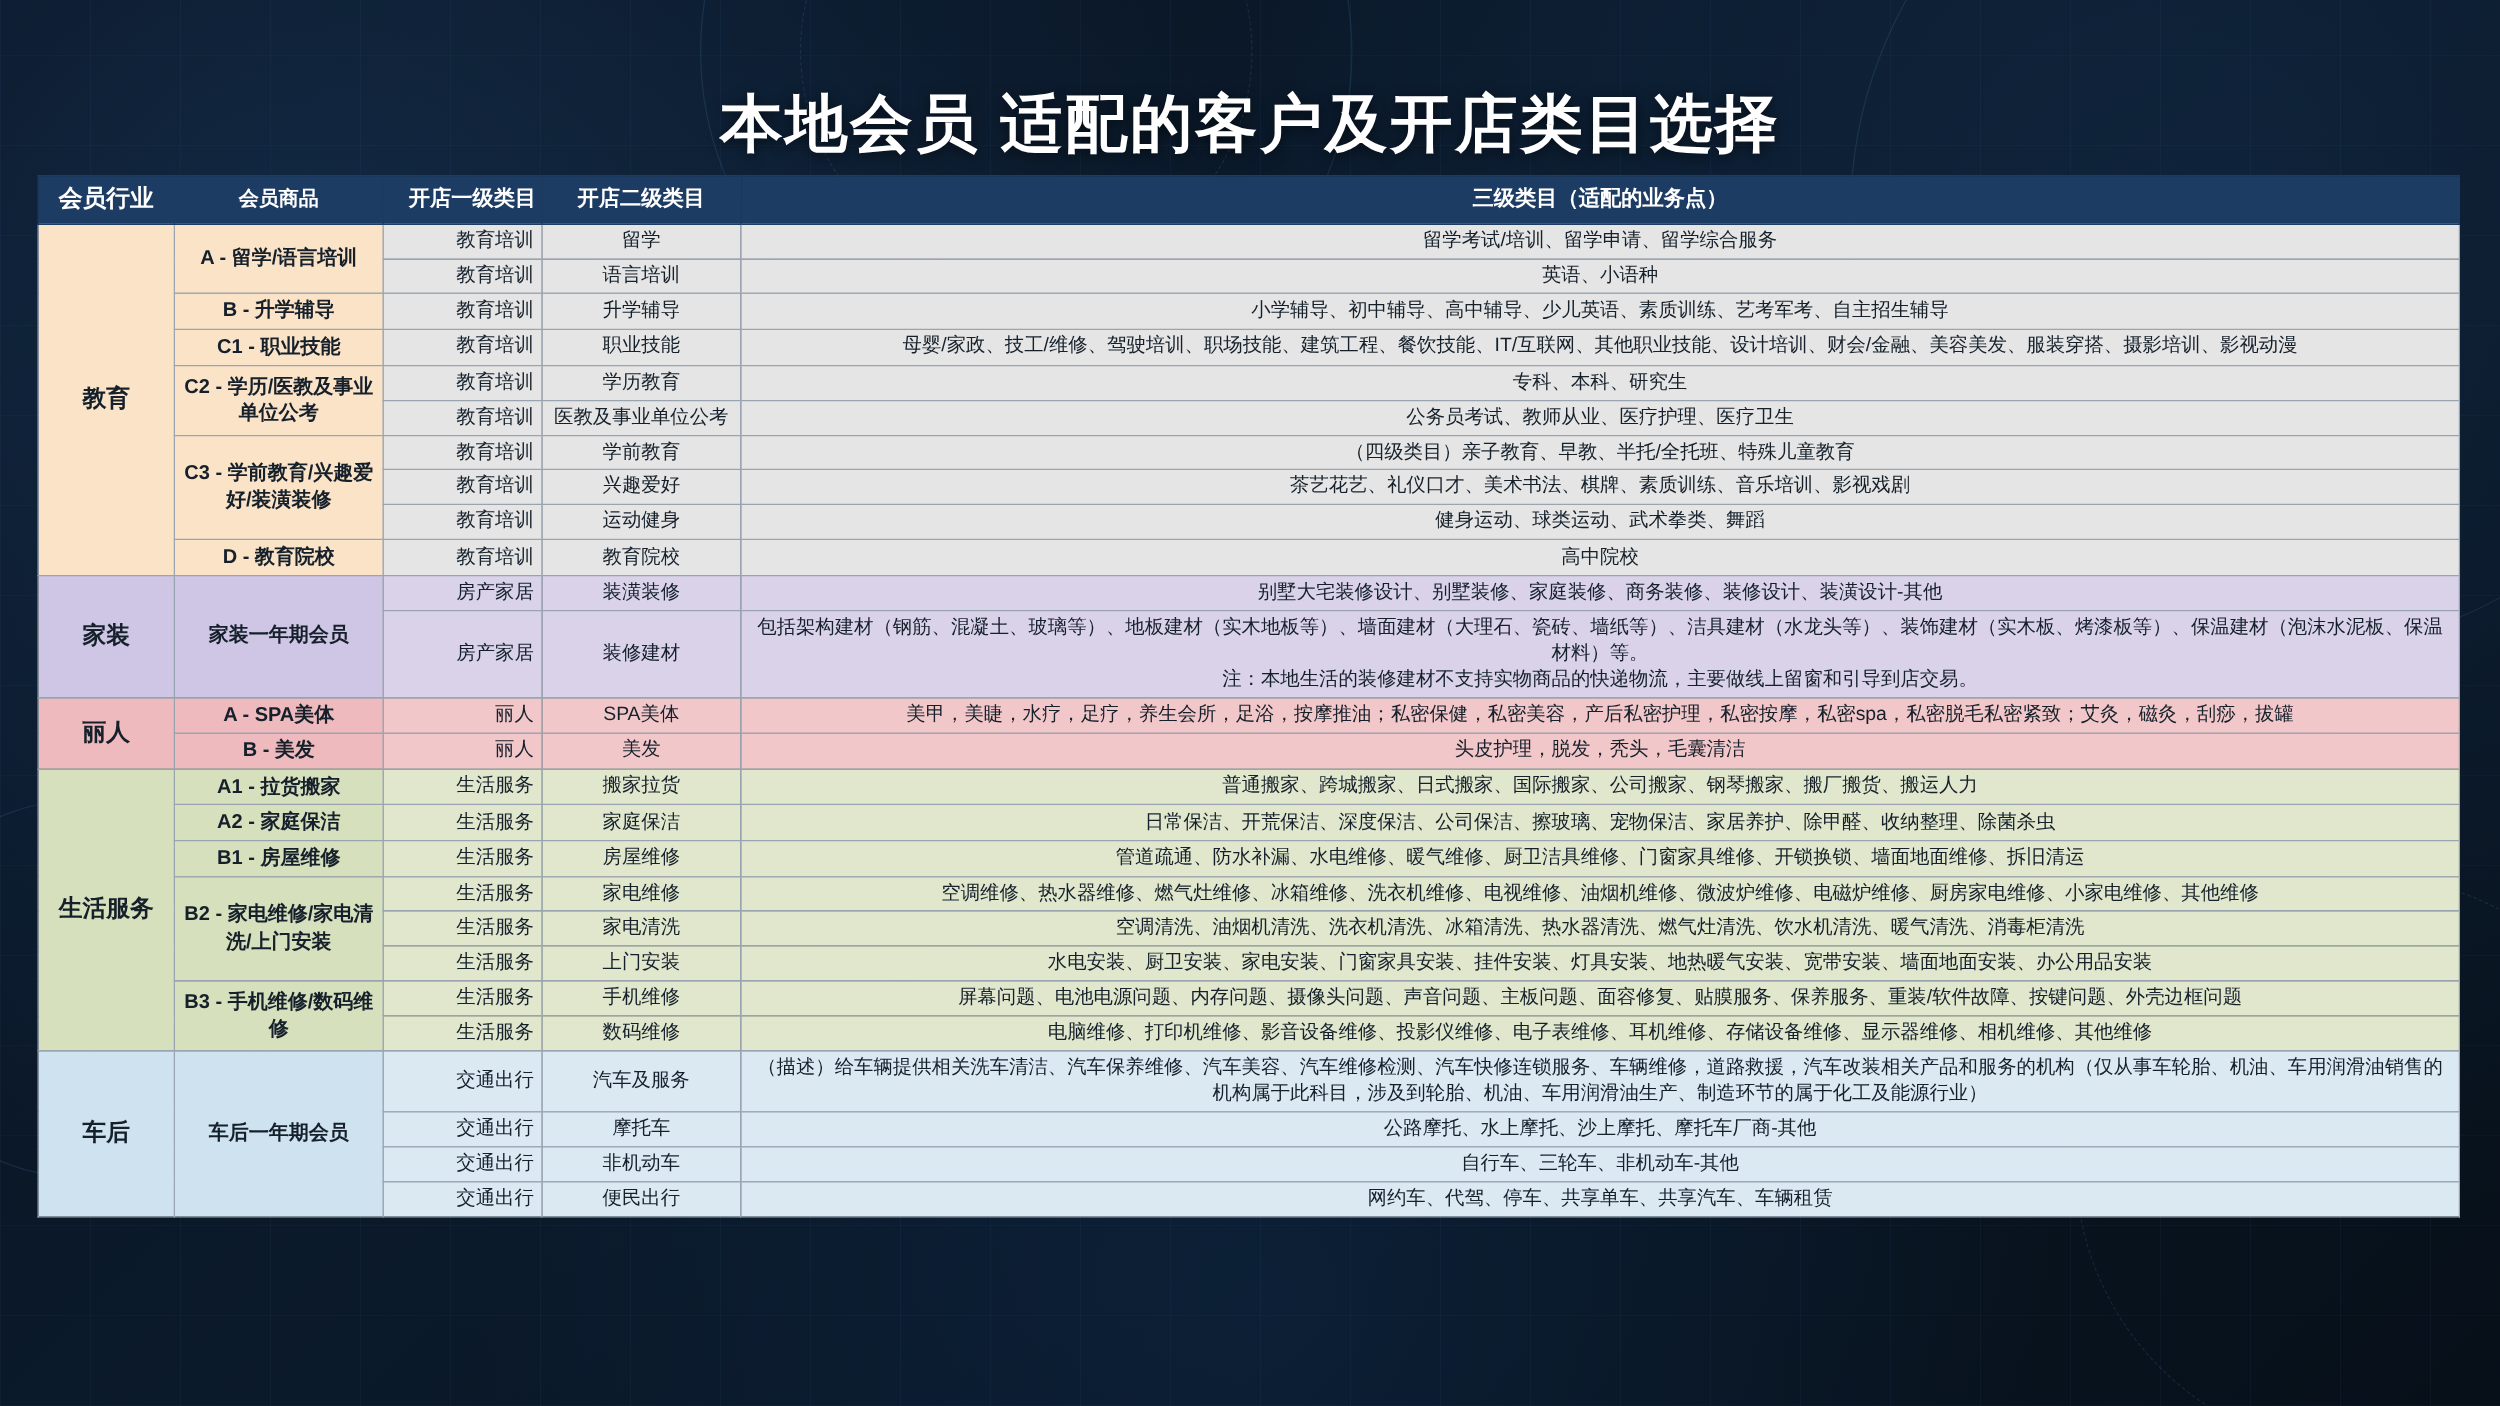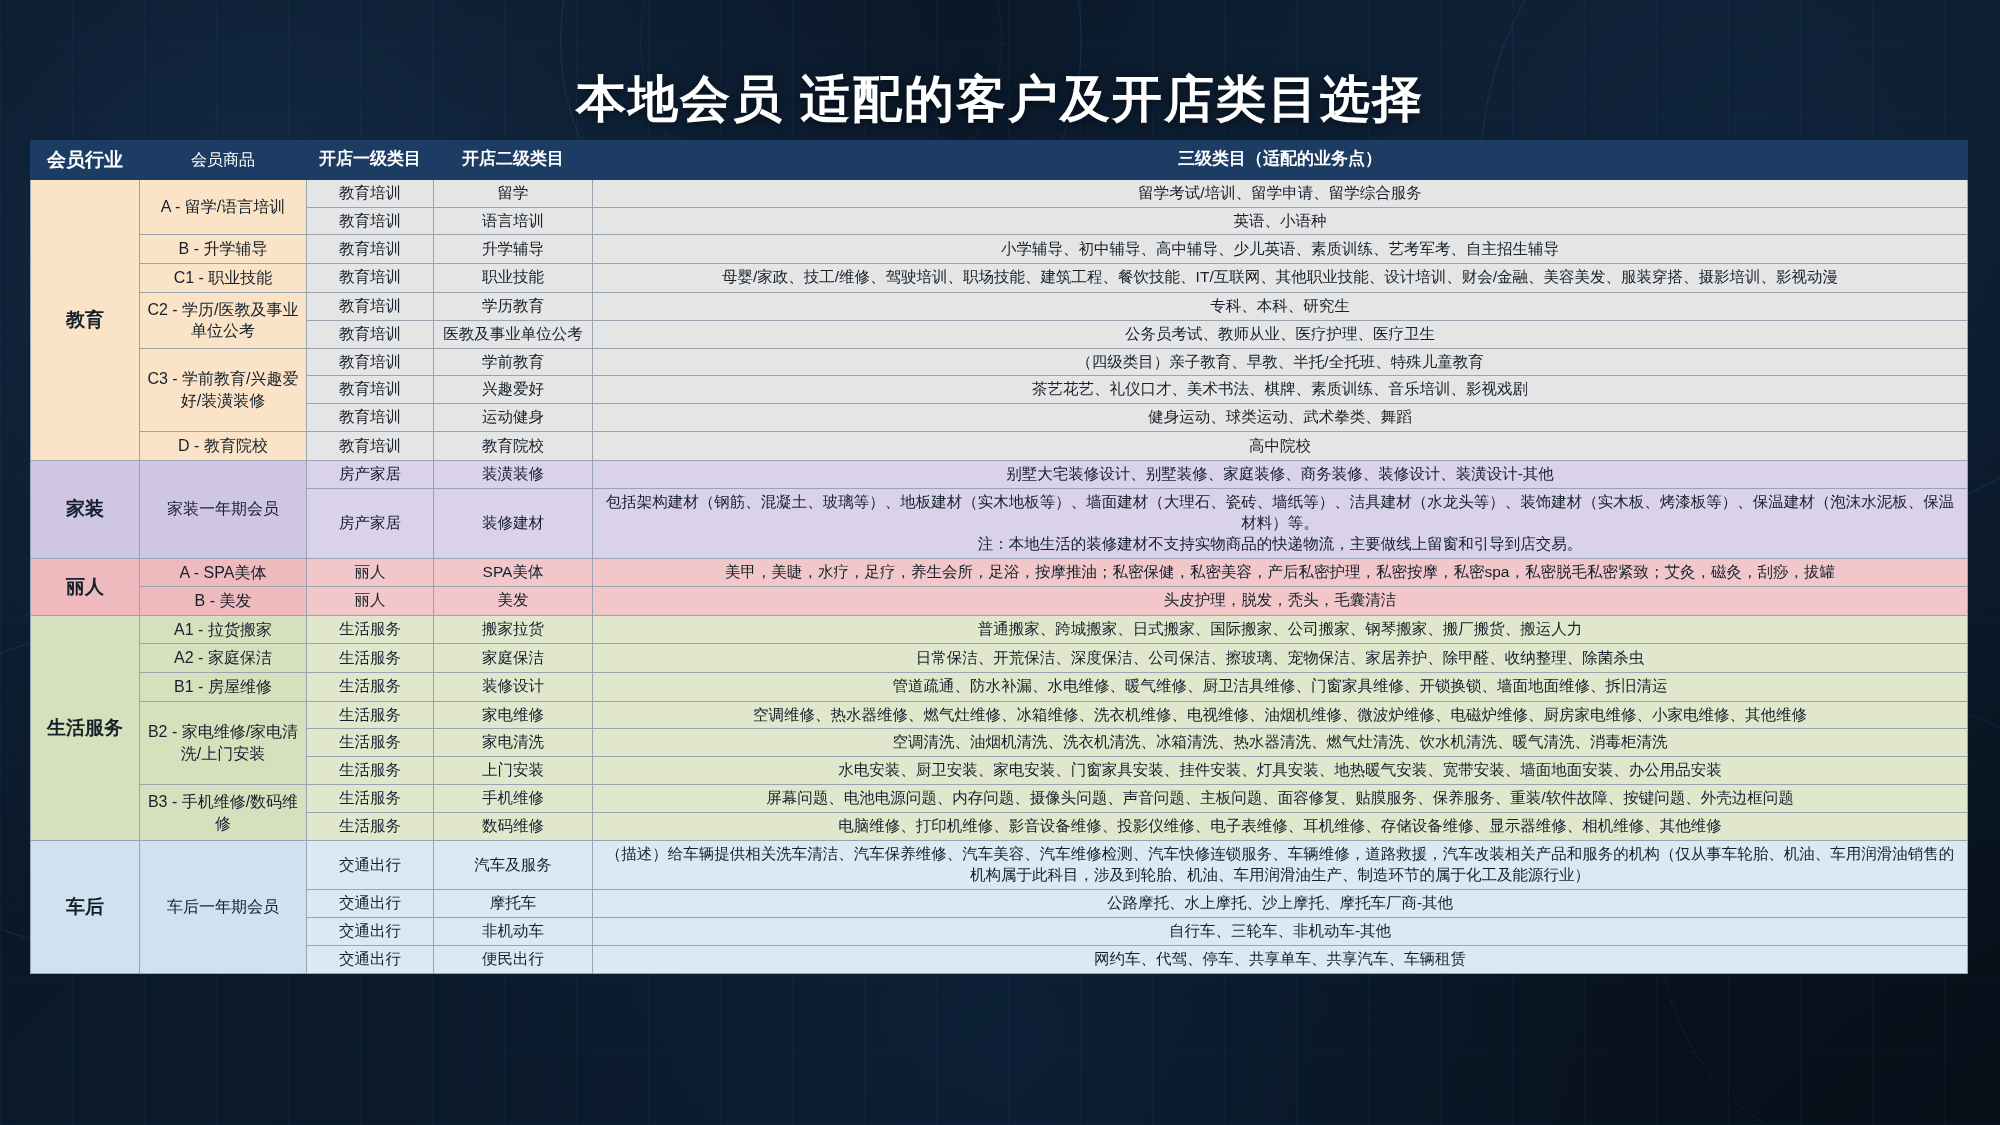--- a/index.html
+++ b/index.html
@@ -52,7 +52,7 @@
     text-align:center;font-size:17px;padding:6px 4px;border-color:#1d3c63;
   }
   .c-ind{width:100px;text-align:center;font-weight:bold;font-size:19px;}
-  .c-prod{width:158px;text-align:center;font-weight:normal;font-size:16px;margin-top:32px;}
+  .c-prod{width:158px;text-align:center;font-weight:bold;font-size:16px;margin-top:32px;}
   .c-l1{width:118px;text-align:center;}
   .c-l2{width:150px;text-align:center;}
   .c-l3{text-align:center;}

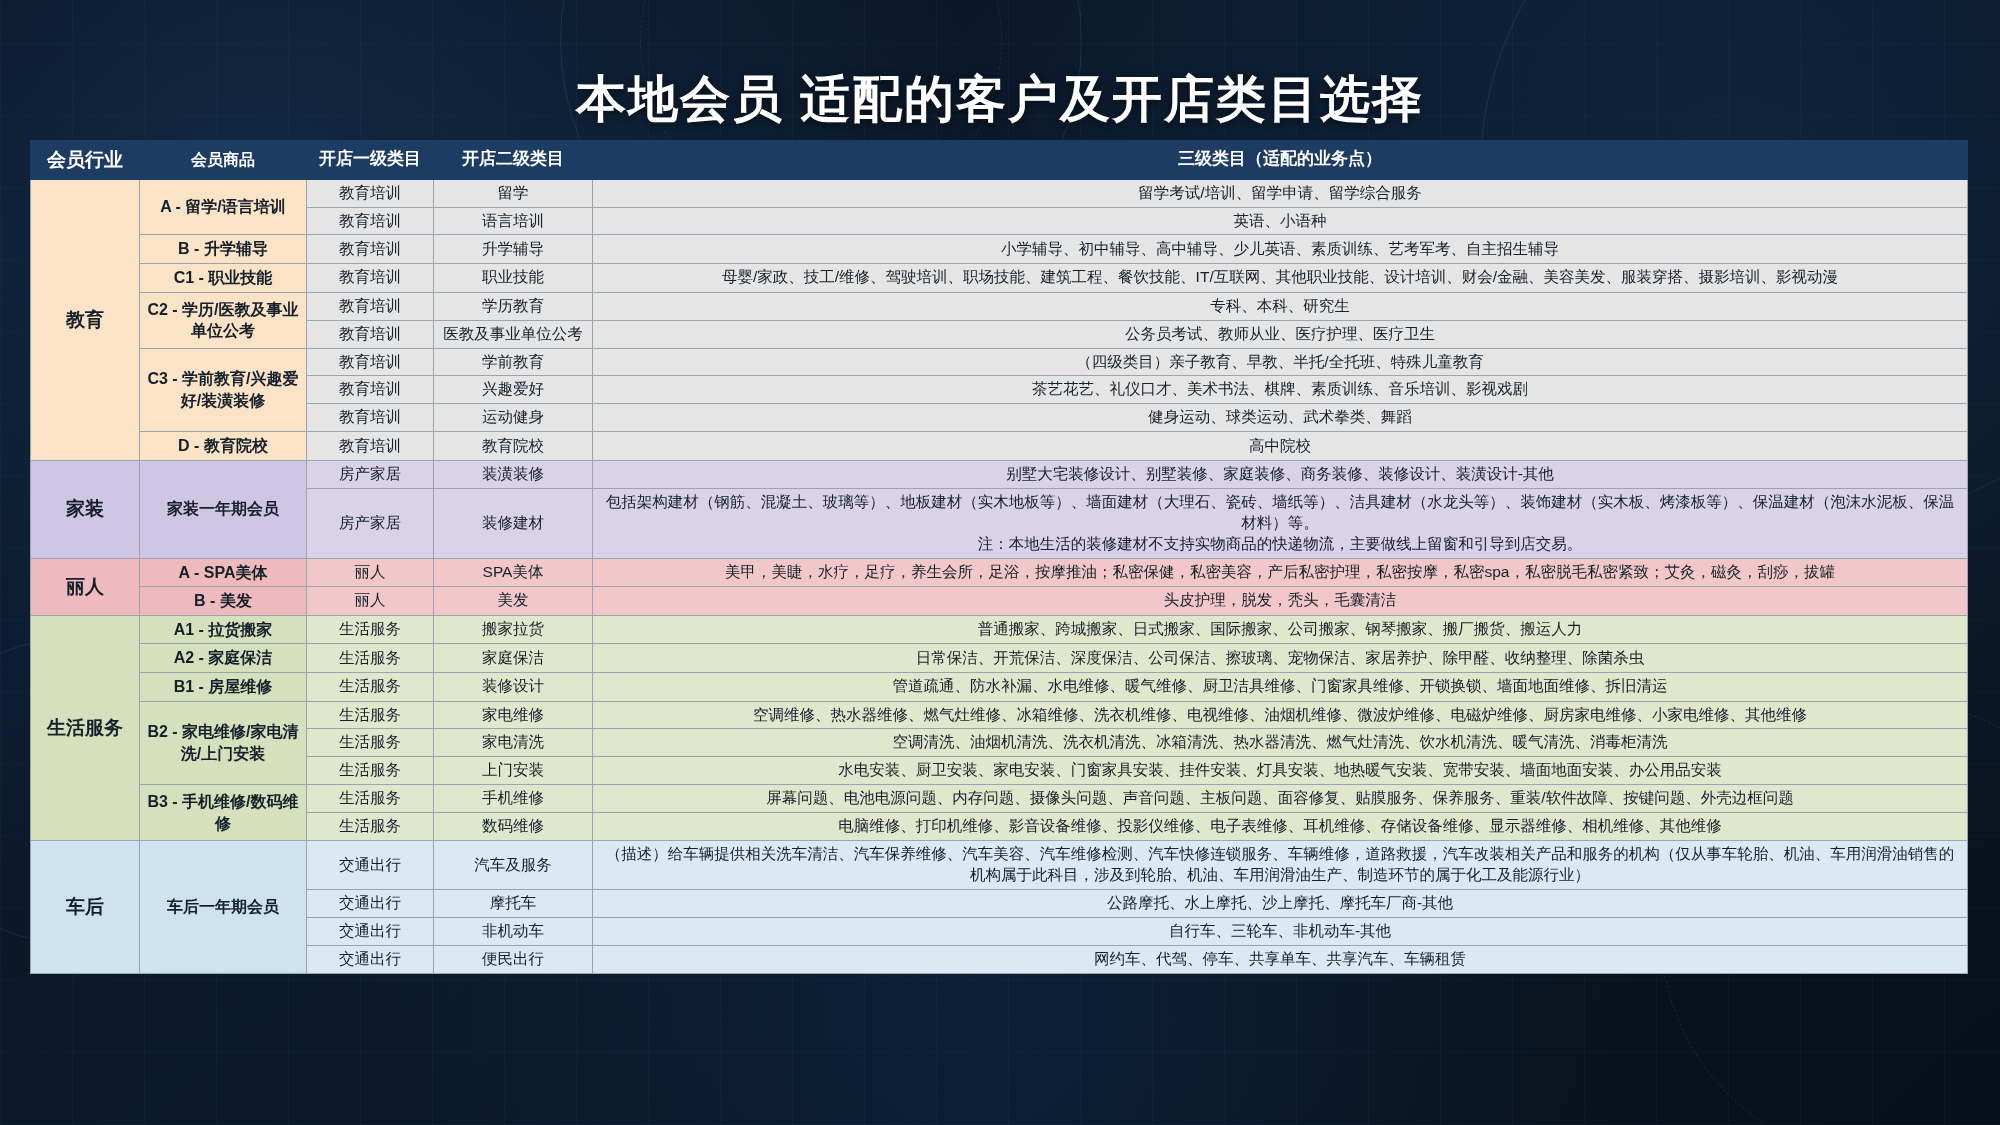--- a/index.html
+++ b/index.html
@@ -53,7 +53,7 @@
   }
   .c-ind{width:100px;text-align:center;font-weight:bold;font-size:19px;}
   .c-prod{width:158px;text-align:center;font-weight:bold;font-size:16px;margin-top:32px;}
-  .c-l1{width:118px;text-align:center;}
+  .c-l1{width:118px;text-align:right;}
   .c-l2{width:150px;text-align:center;}
   .c-l3{text-align:center;}
 

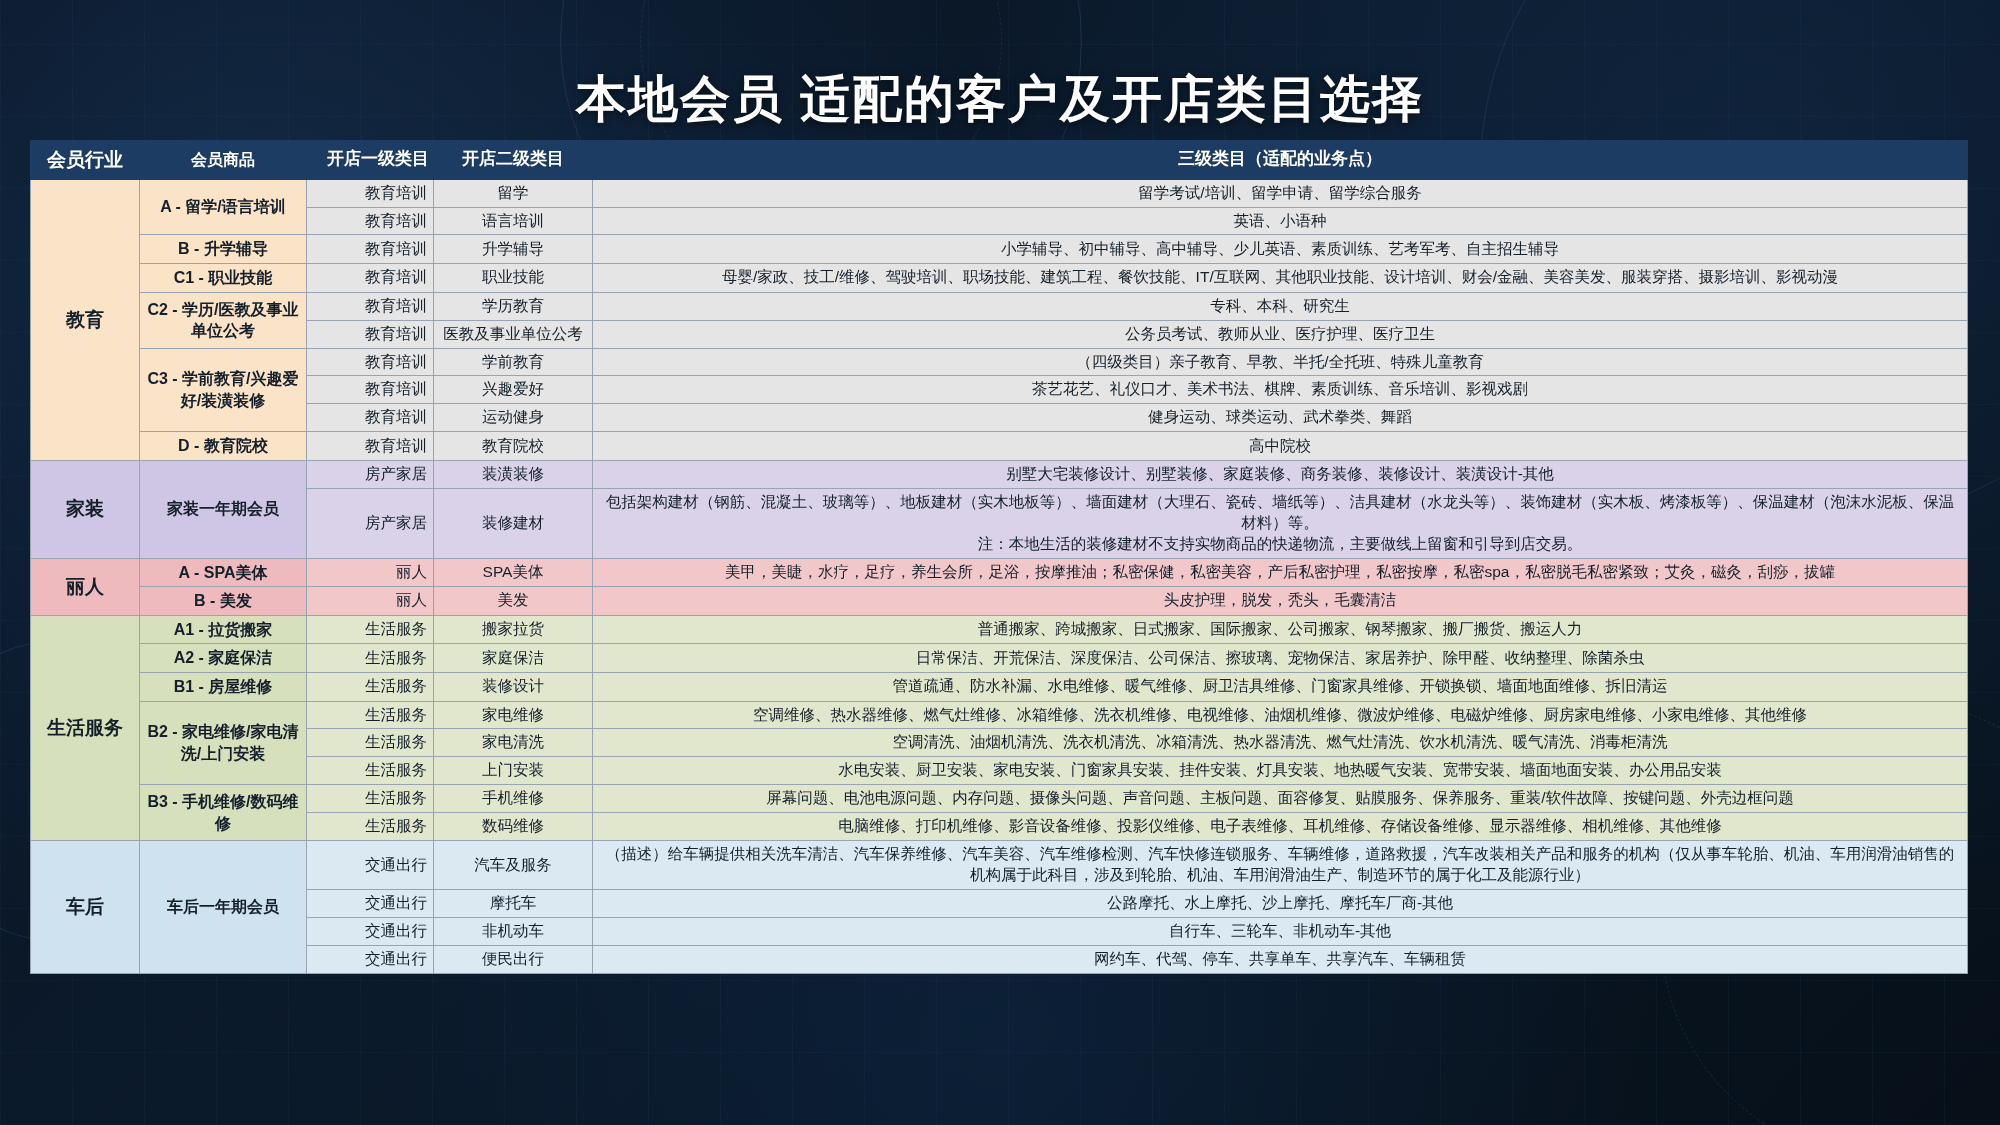--- a/index.html
+++ b/index.html
@@ -226,7 +226,7 @@
         <tr class="sec-life">
           <td class="c-prod" rowspan="1">B1 - 房屋维修</td>
           <td class="c-l1">生活服务</td>
-          <td class="c-l2">装修设计</td>
+          <td class="c-l2">房屋维修</td>
           <td class="c-l3">
             <span class="note">管道疏通、防水补漏、水电维修、暖气维修、厨卫洁具维修、门窗家具维修、开锁换锁、墙面地面维修、拆旧清运</span>
           </td>

